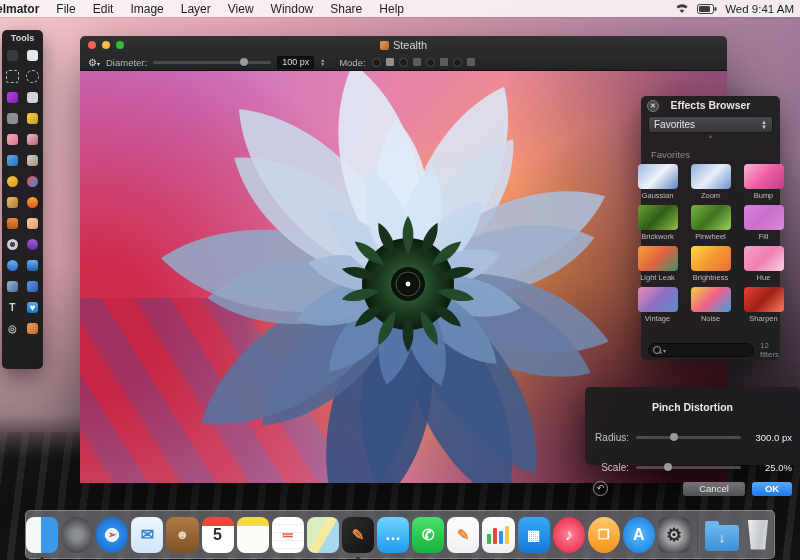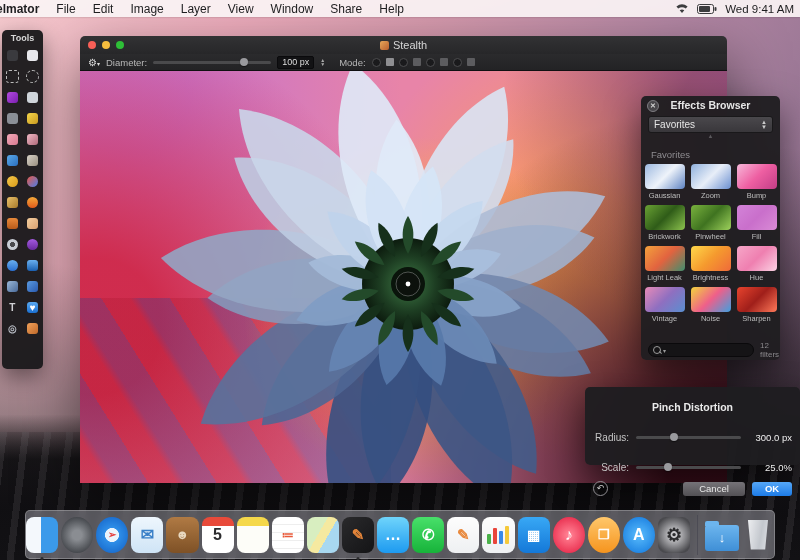--- a/index.html
+++ b/index.html
@@ -71,7 +71,7 @@
   .fx-select .arrows{margin-left:auto;font-size:6px;line-height:5px;color:#ccc;display:flex;flex-direction:column;}
   .fx-caret{text-align:center;color:#5a585c;font-size:6px;height:8px;}
   .fx-sec{font-size:9.5px;color:#8e8c90;margin:8px 0 4px 10px;}
-  .fx-grid{display:grid;grid-template-columns:repeat(3,41px);gap:5px 5px;justify-content:center;}
+  .fx-grid{display:grid;grid-template-columns:repeat(3,41px);gap:5px 12px;justify-content:center;}
   .fx-cell{display:flex;flex-direction:column;align-items:center;}
   .fx-thumb{width:40px;height:25px;border-radius:4px;}
   .fx-lab{font-size:7.5px;color:#bdbdbd;margin-top:2px;height:9px;white-space:nowrap;}

